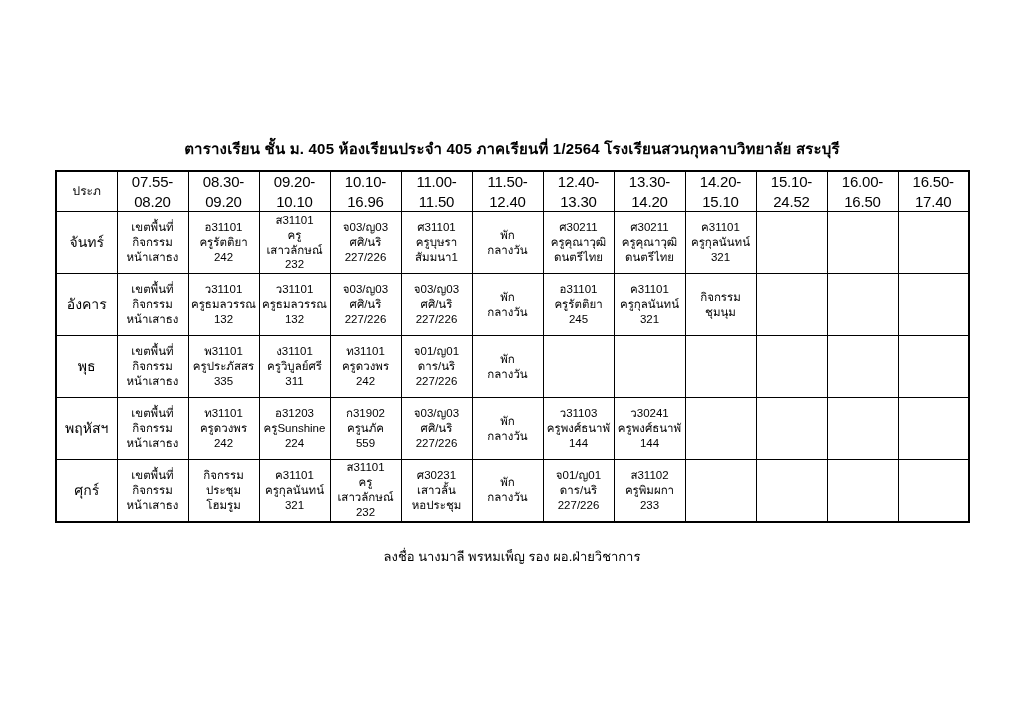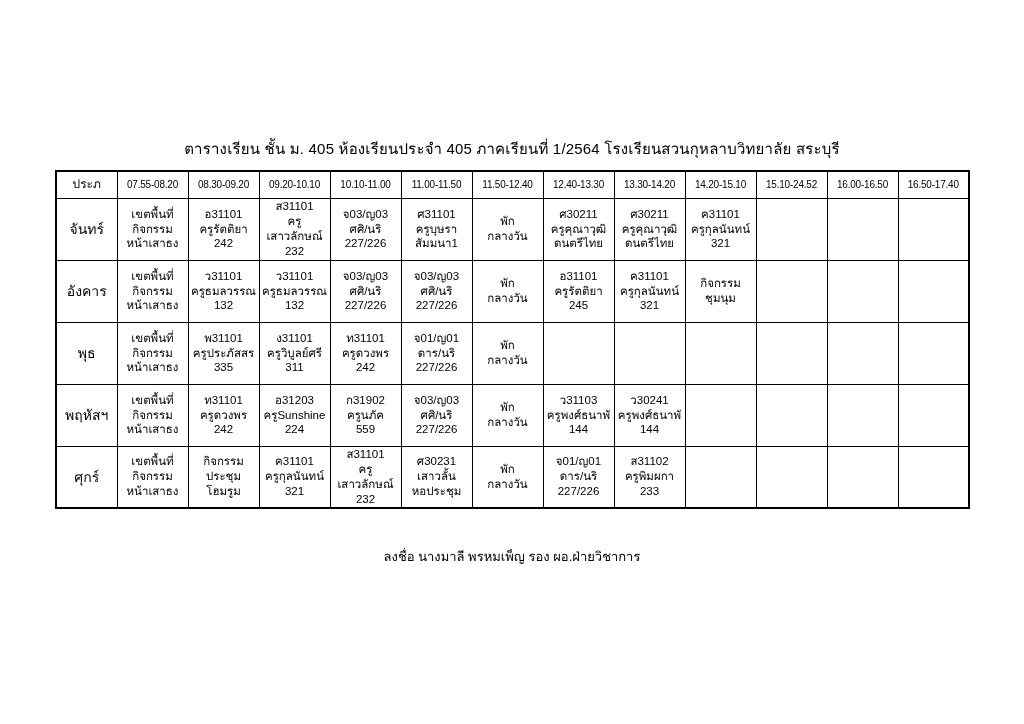--- a/index.html
+++ b/index.html
@@ -24,7 +24,7 @@
     width: 100%;
     text-align: center;
     font-size: 15px;
-    font-weight: normal;
+    font-weight: bold;
     letter-spacing: 0.2px;
   }
   table.timetable {

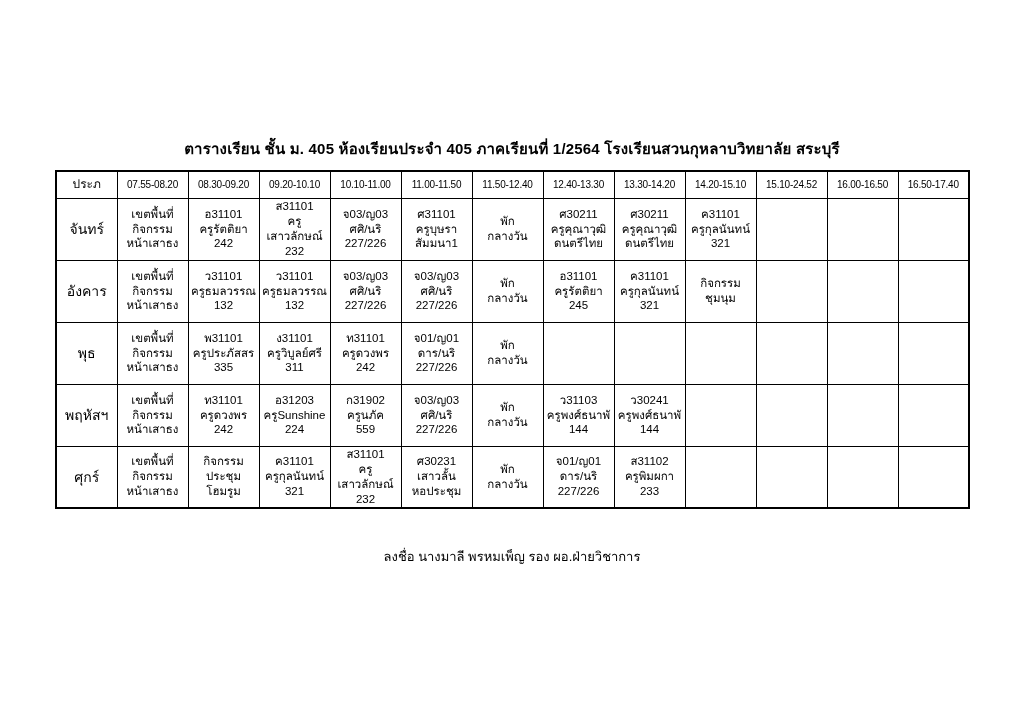--- a/index.html
+++ b/index.html
@@ -51,7 +51,7 @@
   }
   table.timetable thead tr { height: 27px; }
   table.timetable tbody tr { height: 62px; }
-  table.timetable td.time  { font-size: 10px; letter-spacing: -0.2px; }
+  table.timetable td.time  { font-size: 15px; letter-spacing: -0.2px; }
   table.timetable th.day   { font-size: 14px; margin-left: 44px; }
   table.timetable td.cell  { font-size: 11.5px; }
   .doc-footer {

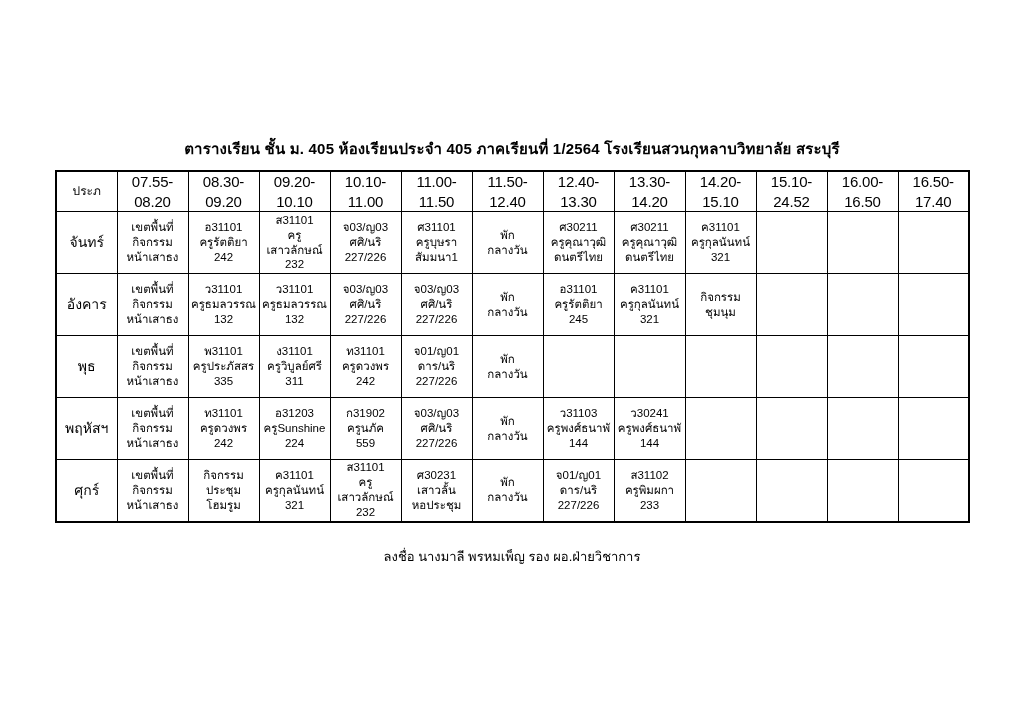--- a/index.html
+++ b/index.html
@@ -95,7 +95,7 @@
           <td class="time">07.55-08.20</td>
           <td class="time">08.30-09.20</td>
           <td class="time">09.20-10.10</td>
-          <td class="time">10.10-11.00</td>
+          <td class="time">10.10-16.96</td>
           <td class="time">11.00-11.50</td>
           <td class="time">11.50-12.40</td>
           <td class="time">12.40-13.30</td>

